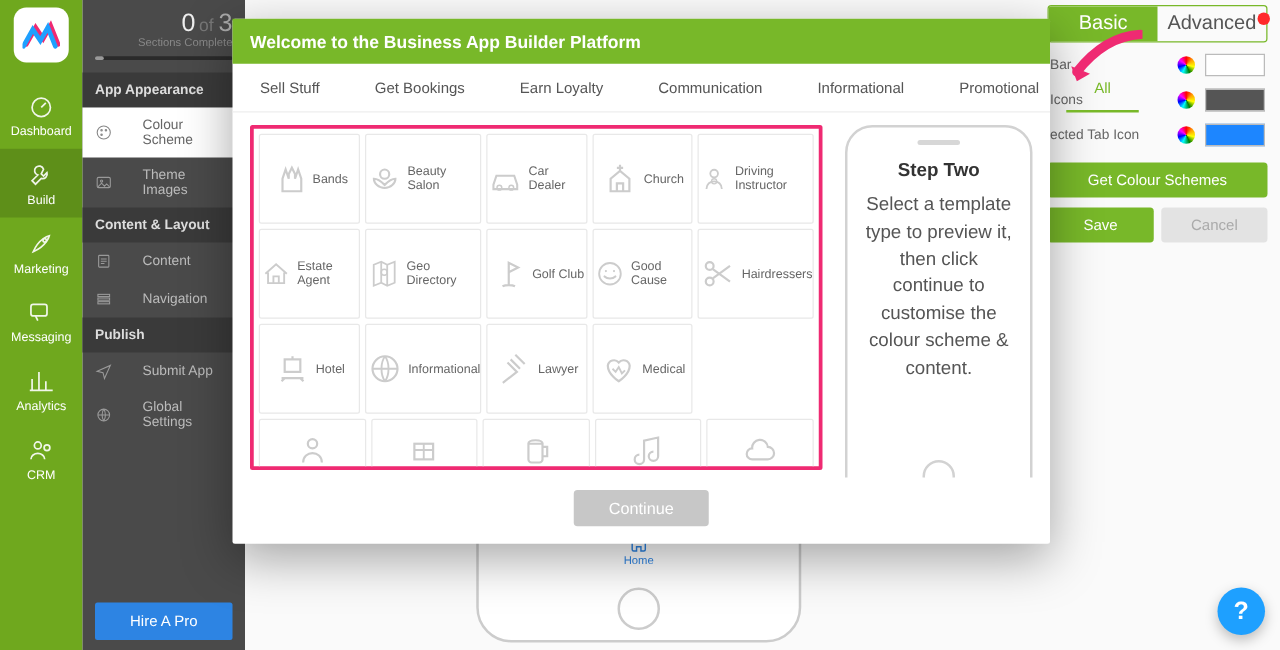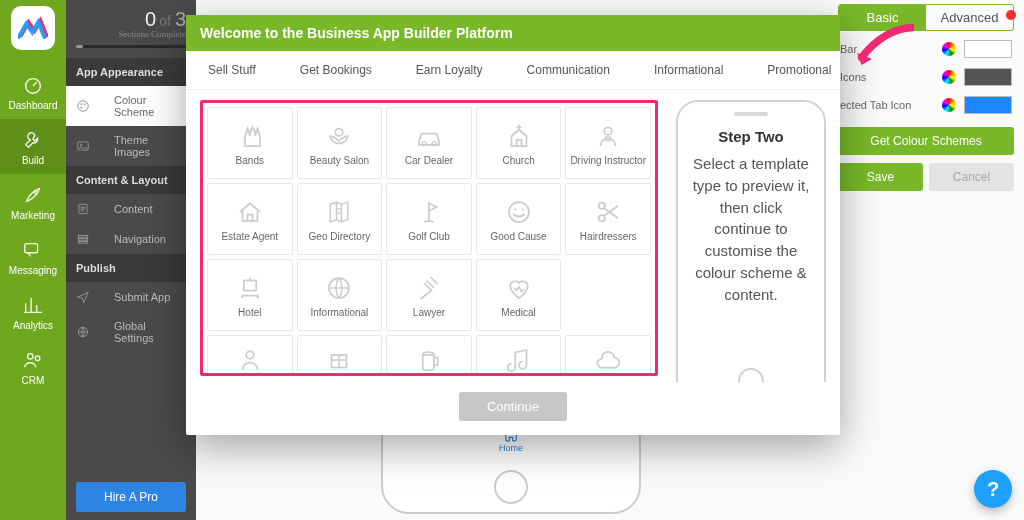--- a/index.html
+++ b/index.html
@@ -47,7 +47,7 @@
   .phone-bg .tabbar{position:absolute;bottom:56px;left:10px;right:10px;height:34px;border-top:3px solid #f97316;display:flex;align-items:center;justify-content:center;font-size:9px;color:#2d84e3;flex-direction:column;gap:1px;}
   .right-settings{position:absolute;right:4px;top:0;width:188px;font-size:11px;color:#555;}
   .rs-tabs{display:flex;border:1px solid var(--green);border-radius:3px;overflow:hidden;margin:4px 6px;}
-  .rs-tabs div{flex:1;text-align:center;padding:5px 0;cursor:pointer;font-size:13px;}
+  .rs-tabs div{flex:1;text-align:center;padding:5px 0;cursor:pointer;font-size:16px;}
   .rs-tabs .on{background:var(--green);color:#fff;}
   .rs-row{display:flex;align-items:center;justify-content:flex-end;gap:8px;padding:5px 8px;}
   .rs-row .lbl{flex:1;text-align:left;color:#666;}

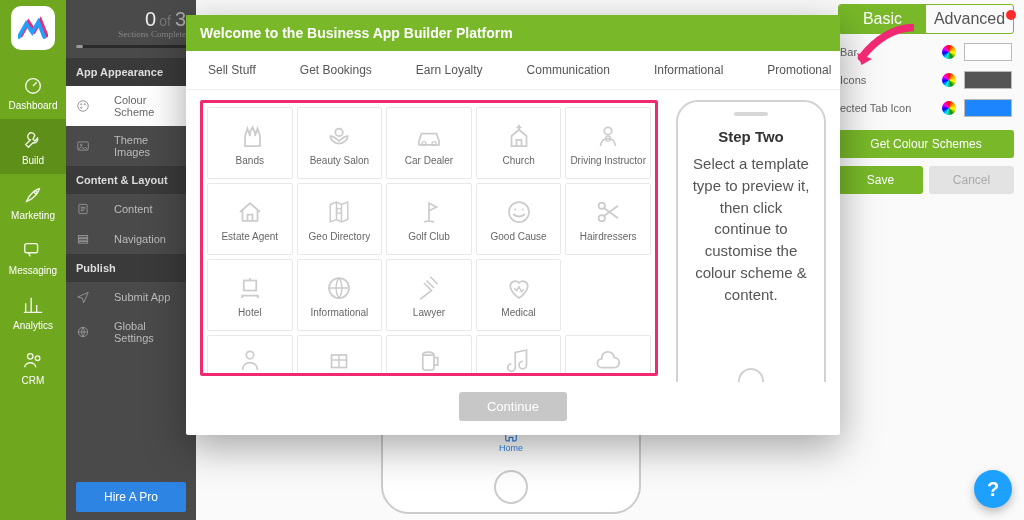--- a/index.html
+++ b/index.html
@@ -27,7 +27,7 @@
   .progress-wrap{padding:8px 10px 10px;text-align:right;color:#aaa;}
   .progress-num{font-size:20px;color:#eee;}
   .progress-den{font-size:20px;}
-  .progress-label{font-size:9px;color:#888;display:block;margin-top:-2px;font-family:Liberation Serif, serif;}
+  .progress-label{font-size:9px;color:#888;display:block;margin-top:-2px;}
   .progress-bar{height:3px;background:#2a2a2a;border-radius:2px;margin-top:6px;position:relative;}
   .progress-bar::after{content:"";position:absolute;left:0;top:0;height:100%;width:6%;background:#999;border-radius:2px;}
   .sec-head{background:#3a3a3a;color:#ddd;font-weight:bold;padding:8px 10px;font-size:11px;}

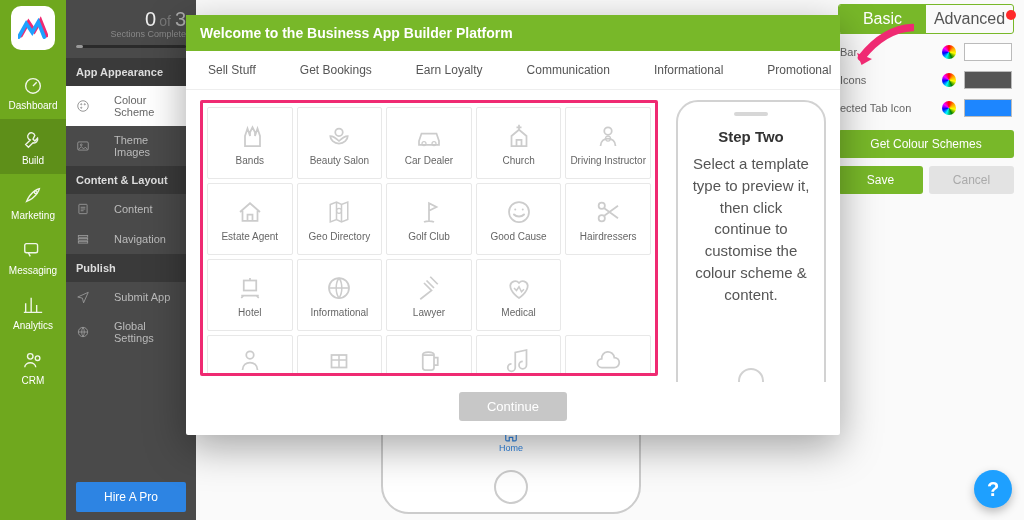--- a/index.html
+++ b/index.html
@@ -254,6 +254,7 @@
     <div class="mt">Communication</div>
     <div class="mt">Informational</div>
     <div class="mt">Promotional</div>
+    <div class="mt active">All</div>
     <div class="reddot" style="position:relative;align-self:center;margin-left:6px;left:0;top:0;"></div>
   </div>
 

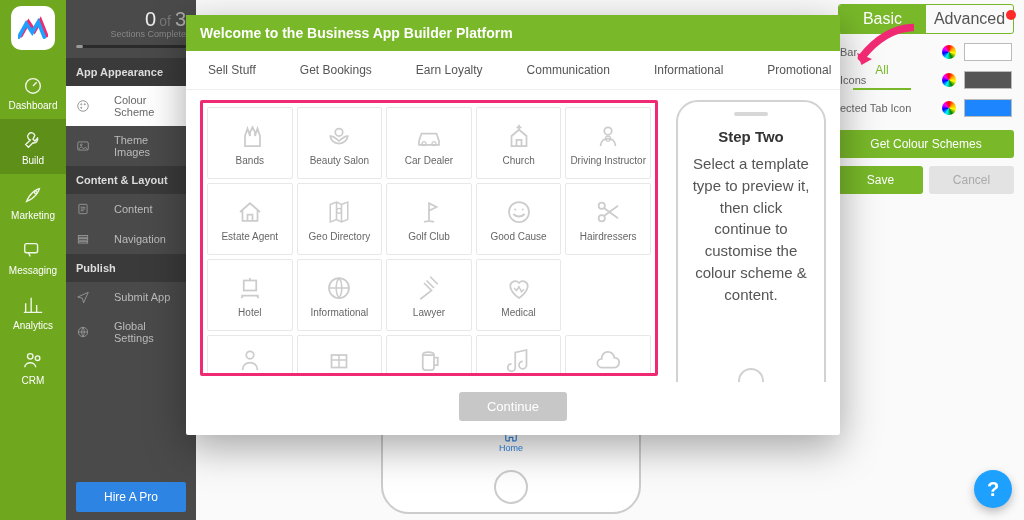--- a/index.html
+++ b/index.html
@@ -71,7 +71,7 @@
   .modal-body{flex:1;display:flex;gap:18px;padding:10px 14px 6px;overflow:hidden;position:relative;}
   .grid-wrap{flex:1;border:3px solid var(--pink);border-radius:2px;padding:4px;overflow:hidden;position:relative;}
   .grid{display:grid;grid-template-columns:repeat(5,1fr);gap:4px;}
-  .card{border:1px solid #e8e8e8;border-radius:2px;height:72px;display:flex;flex-direction:column;align-items:center;justify-content:center;gap:4px;cursor:pointer;}
+  .card{border:1px solid #e8e8e8;border-radius:2px;height:72px;display:flex;flex-direction:row;align-items:center;justify-content:center;gap:4px;cursor:pointer;}
   .card.short{height:50px;}
   .card .cico{width:30px;height:30px;color:#ccc;}
   .card .clbl{font-size:10px;color:#666;}

